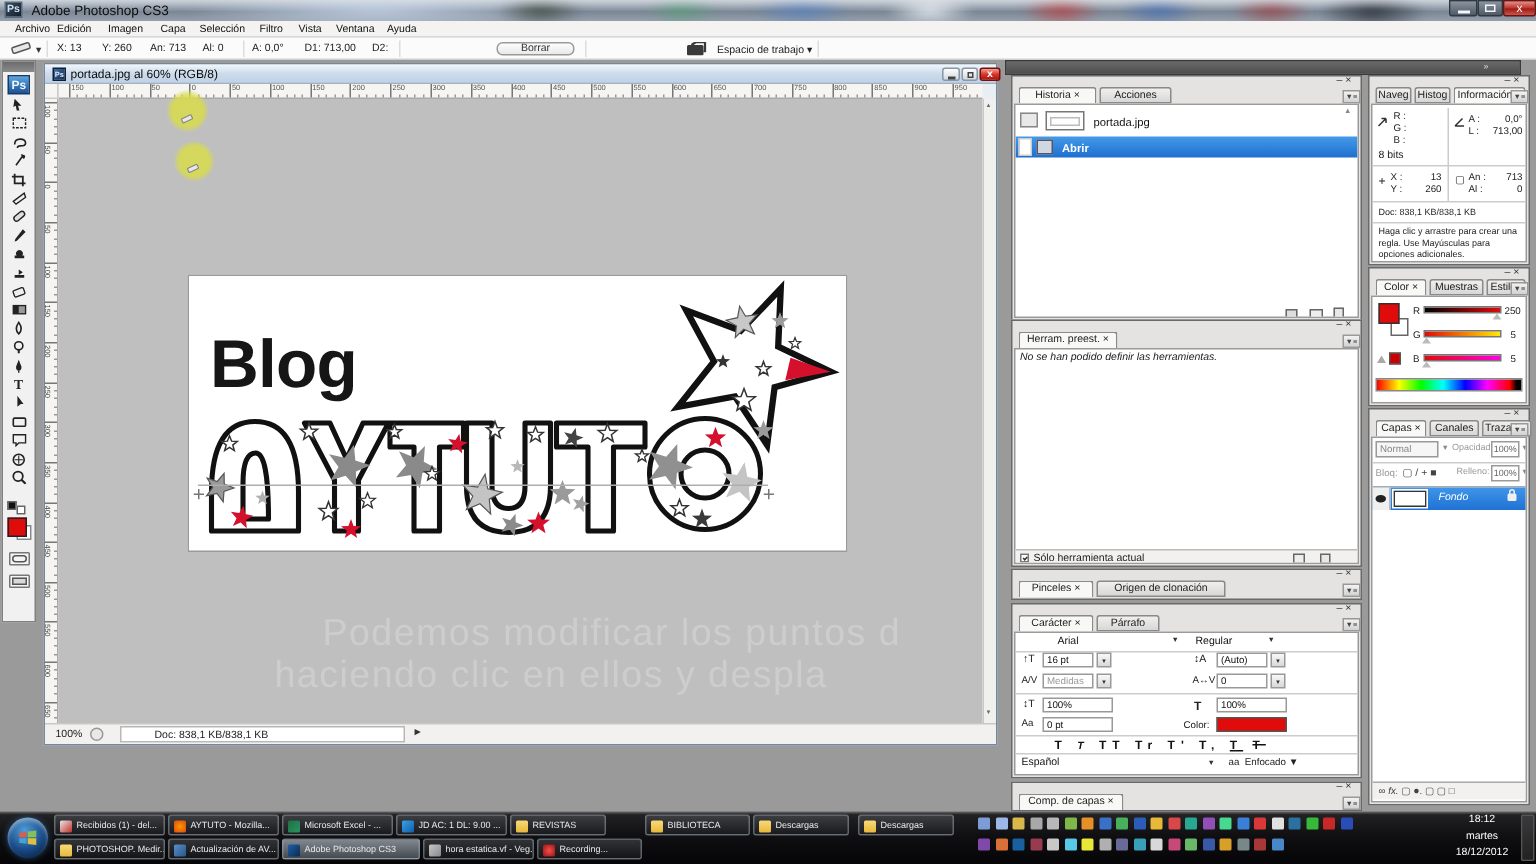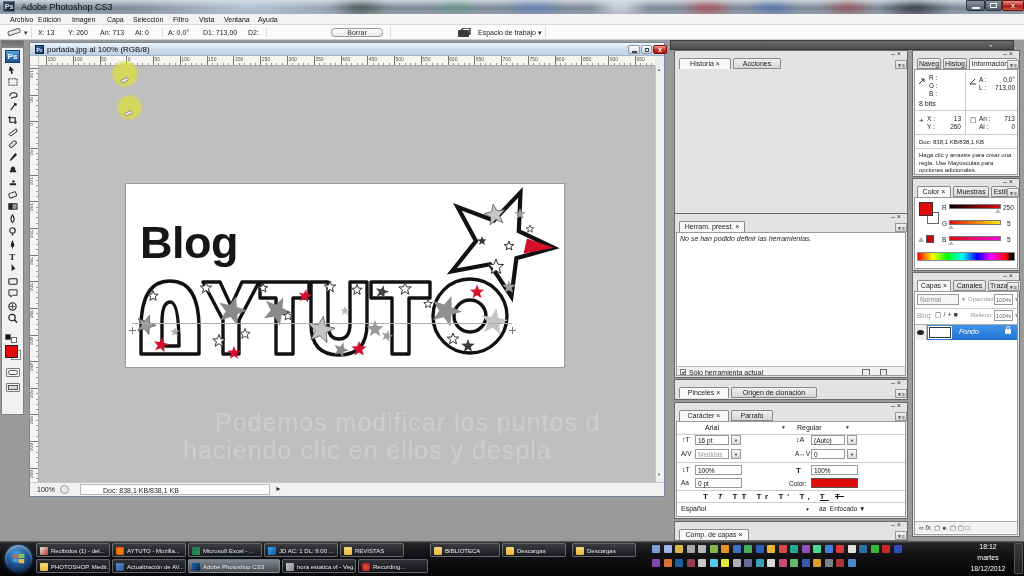--- a/index.html
+++ b/index.html
@@ -164,7 +164,7 @@
 
   <div class="abs" style="left:0;top:0;width:634px;height:13px;background:linear-gradient(180deg,#f0f6fc,#cddceb 50%,#bfd2e6);border-bottom:1px solid #9fb2c6;">
     <div class="abs" style="left:5px;top:2px;width:9px;height:9px;background:linear-gradient(135deg,#3f6fa8,#142c4e);border:1px solid #0d2038;color:#dceafc;font-size:5px;font-weight:bold;text-align:center;line-height:8px;">Ps</div>
-    <div class="abs tx" style="left:17px;top:2px;font-size:8px;color:#0a0a0a;">portada.jpg al 100% (RGB/8)</div>
+    <div class="abs tx" style="left:17px;top:2px;font-size:8px;color:#0a0a0a;">portada.jpg al 60% (RGB/8)</div>
     <div class="abs" style="left:598px;top:2px;width:12px;height:9px;background:linear-gradient(180deg,#fdfdfd,#d3d8de);border:1px solid #8a97a5;border-radius:2px;">
           <div class="abs" style="left:3px;top:5px;width:5px;height:2px;background:#444;"></div>
         </div>

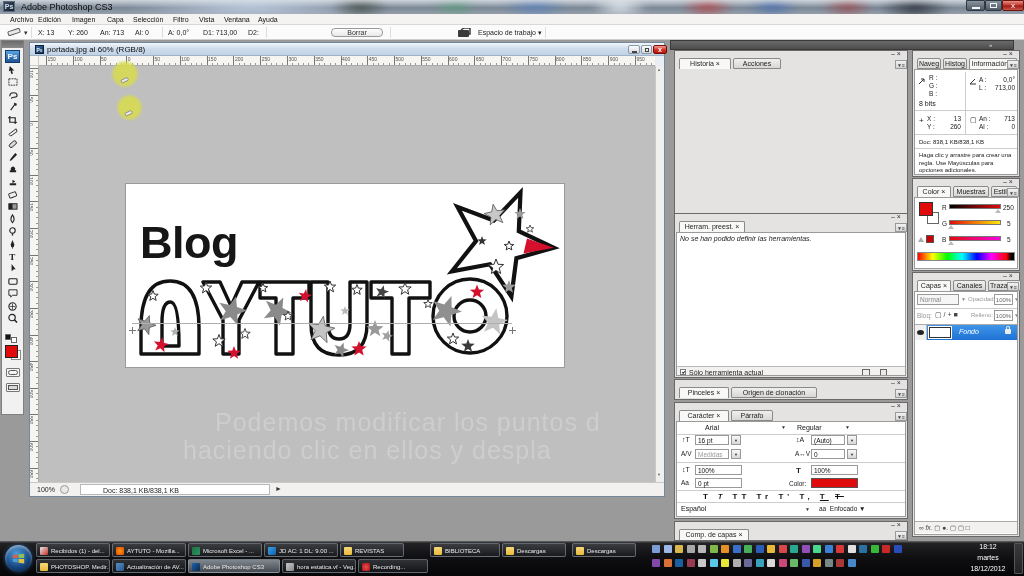--- a/index.html
+++ b/index.html
@@ -508,6 +508,22 @@
           <div class="abs tx" style="left:4px;top:7px;width:52px;height:11px;background:#f8f8f7;border:1px solid #8a8a8a;border-bottom:none;border-radius:2px 2px 0 0;font-size:7px;color:#222;text-align:center;line-height:10px;overflow:hidden;">Historia ×</div>
           <div class="abs tx" style="left:58px;top:7px;width:48px;height:11px;background:linear-gradient(180deg,#efefee,#d8d7d5);border:1px solid #8a8a8a;border-bottom:1px solid #8a8a8a;border-radius:2px 2px 0 0;font-size:7px;color:#222;text-align:center;line-height:10px;overflow:hidden;">Acciones</div>
           <div class="abs" style="left:220px;top:9px;width:12px;height:9px;background:linear-gradient(180deg,#f2f2f2,#d2d2d2);border:1px solid #999;font-size:5px;color:#444;text-align:center;line-height:8px;">▼≡</div>
+          <div class="abs" style="left:1px;top:18px;width:230px;height:143px;background:#fff;border:1px solid #9a9a9a;overflow:hidden;">
+            <div class="abs" style="left:3px;top:5px;width:12px;height:10px;border:1px solid #888;background:#e8e8e8;"></div>
+            <div class="abs" style="left:20px;top:4px;width:26px;height:13px;border:1px solid #777;background:#fdfdfd;">
+              <div class="abs" style="left:2px;top:3px;width:20px;height:6px;border:1px solid #bbb;"></div>
+            </div>
+            <div class="abs tx" style="left:52px;top:7px;font-size:7.5px;color:#111;">portada.jpg</div>
+            <div class="abs" style="left:0px;top:21px;width:228px;height:14px;background:linear-gradient(180deg,#449ae8,#1e6fd0);">
+              <div class="abs" style="left:14px;top:2px;width:11px;height:10px;background:#cfd8e2;border:1px solid #556;"></div>
+              <div class="abs tx" style="left:31px;top:3px;font-size:7.5px;color:#fff;font-weight:bold;">Abrir</div>
+            </div>
+            <div class="abs" style="left:2px;top:22px;width:9px;height:12px;background:#fff;border:1px solid #ccc;"></div>
+            <div class="abs" style="left:180px;top:136px;width:8px;height:7px;border:1px solid #666;background:#ddd;"></div>
+            <div class="abs" style="left:196px;top:136px;width:9px;height:7px;border:1px solid #666;background:#eee;"></div>
+            <div class="abs" style="left:212px;top:135px;width:7px;height:8px;border:1px solid #666;background:#e8e8e8;"></div>
+            <div class="abs tx" style="left:219px;top:1px;font-size:5px;color:#888;">▲</div>
+          </div>
         </div>
         <div class="abs" style="left:4px;top:173px;width:234px;height:165px;background:#e4e3e1;border:1px solid #696969;">
           <div class="abs tx" style="left:216px;top:-1px;font-size:7px;color:#333;">– ×</div>

